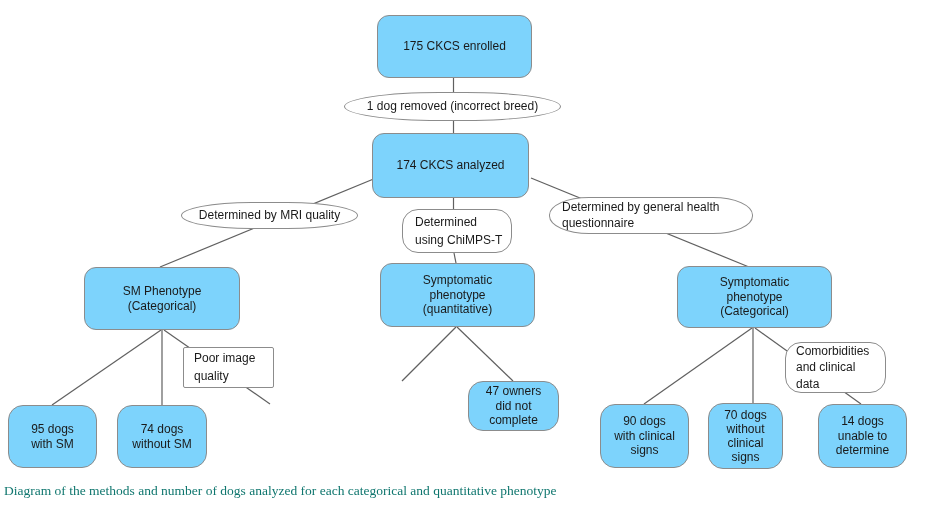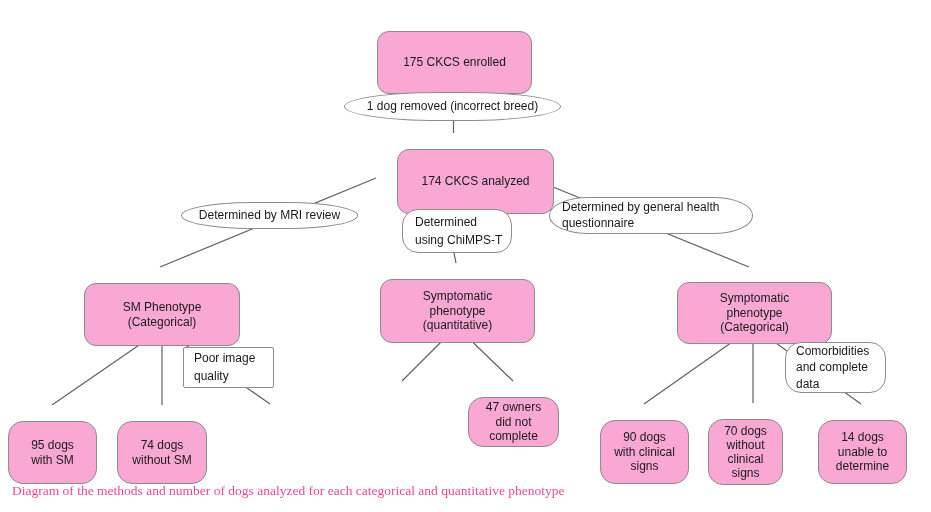--- a/index.html
+++ b/index.html
@@ -15,7 +15,7 @@
     text-align:center;font-size:12px;line-height:1.22;color:#1a1a1a;
     border:1.2px solid #8c8c8c;
   }
-  .gray{background:#f9a8d4;border-radius:12px;margin-top:16px;}
+  .gray{background:#7dd3fc;border-radius:12px;}
   .big-radius{border-radius:15px;}
   .white{background:#ffffff;}
   .leftalign{justify-content:flex-start;text-align:left;}

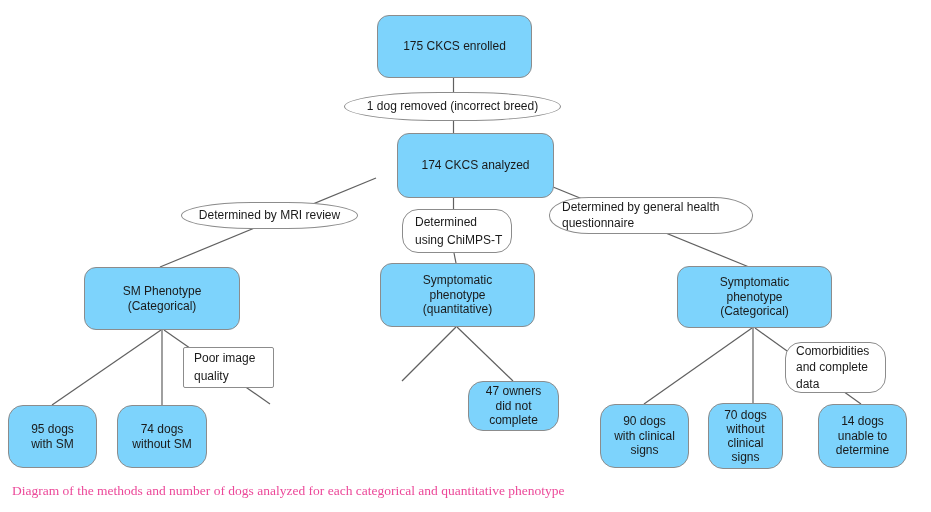--- a/index.html
+++ b/index.html
@@ -57,7 +57,7 @@
     <span class="lbl">1 dog removed (incorrect breed)</span>
   </div>
 
-  <div class="node gray" style="left:397px;top:133px;width:157px;height:65px">
+  <div class="node gray" style="left:372px;top:133px;width:157px;height:65px">
     <span class="lbl">174 CKCS analyzed</span>
   </div>
 

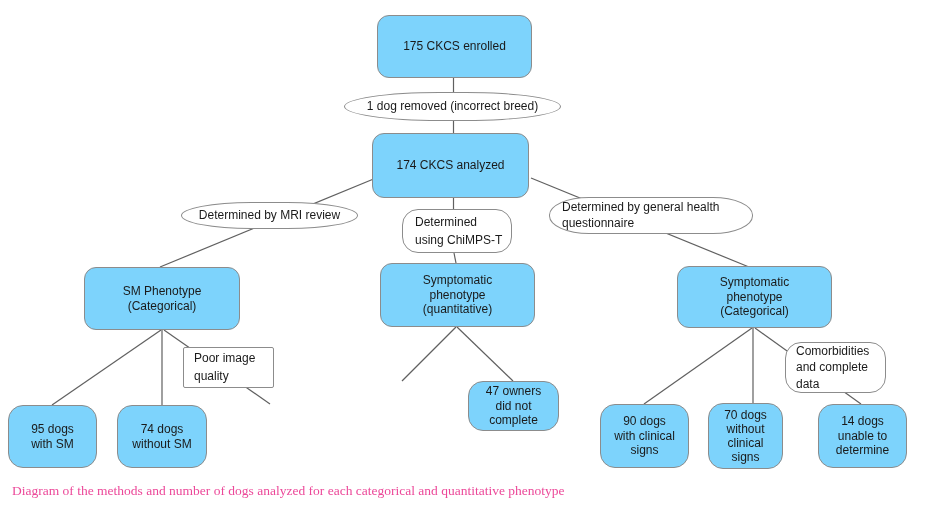--- a/index.html
+++ b/index.html
@@ -62,7 +62,7 @@
   </div>
 
   <div class="node white" style="left:181px;top:202px;width:177px;height:27px;border-radius:70px/13.5px">
-    <span class="lbl">Determined by MRI review</span>
+    <span class="lbl">Determined by MRI quality</span>
   </div>
 
   <div class="node white leftalign callout" style="left:402px;top:209px;width:110px;height:44px;border-radius:16px;padding-left:12px;line-height:1.5">

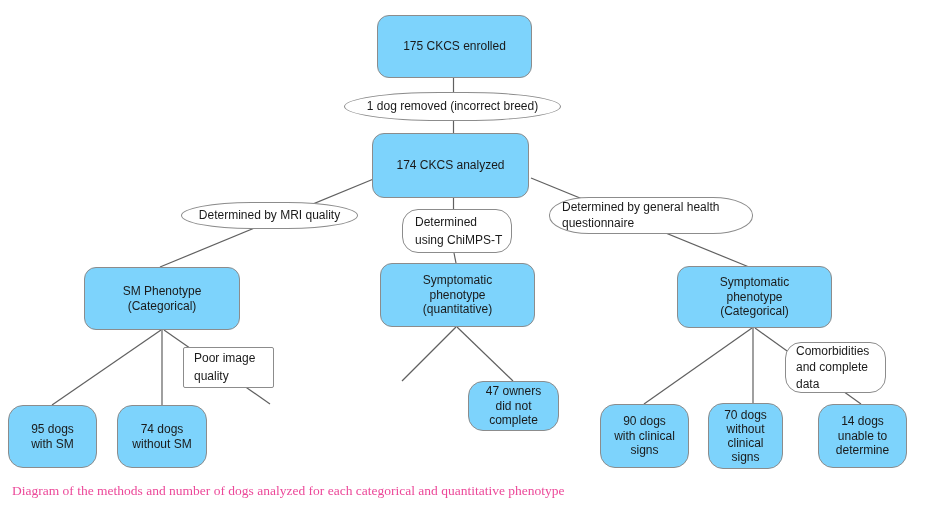--- a/index.html
+++ b/index.html
@@ -99,7 +99,7 @@
 
   <div class="node white leftalign" style="left:785px;top:342px;width:101px;height:51px;border-radius:16px;padding-left:10px;line-height:1.34">
     <span class="lbl">Comorbidities
-and complete
+and clinical
 data</span>
   </div>
 

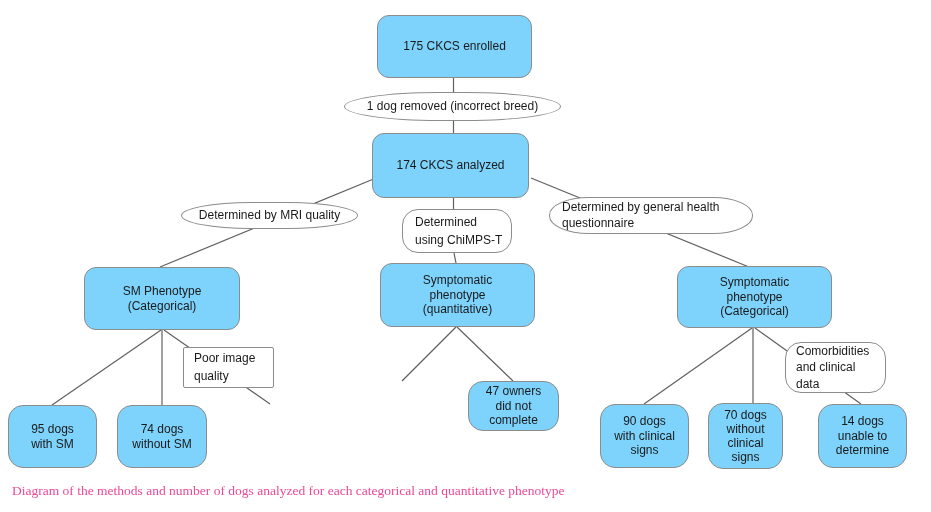--- a/index.html
+++ b/index.html
@@ -24,7 +24,7 @@
   .callout{line-height:1.42;}
   .caption{
     position:absolute;z-index:2;left:4px;top:483px;
-    font-family:"Liberation Serif",serif;font-size:13.5px;color:#ec4899;margin-left:8px;
+    font-family:"Liberation Serif",serif;font-size:13.5px;color:#0f766e;
   }
 </style>
 </head>

